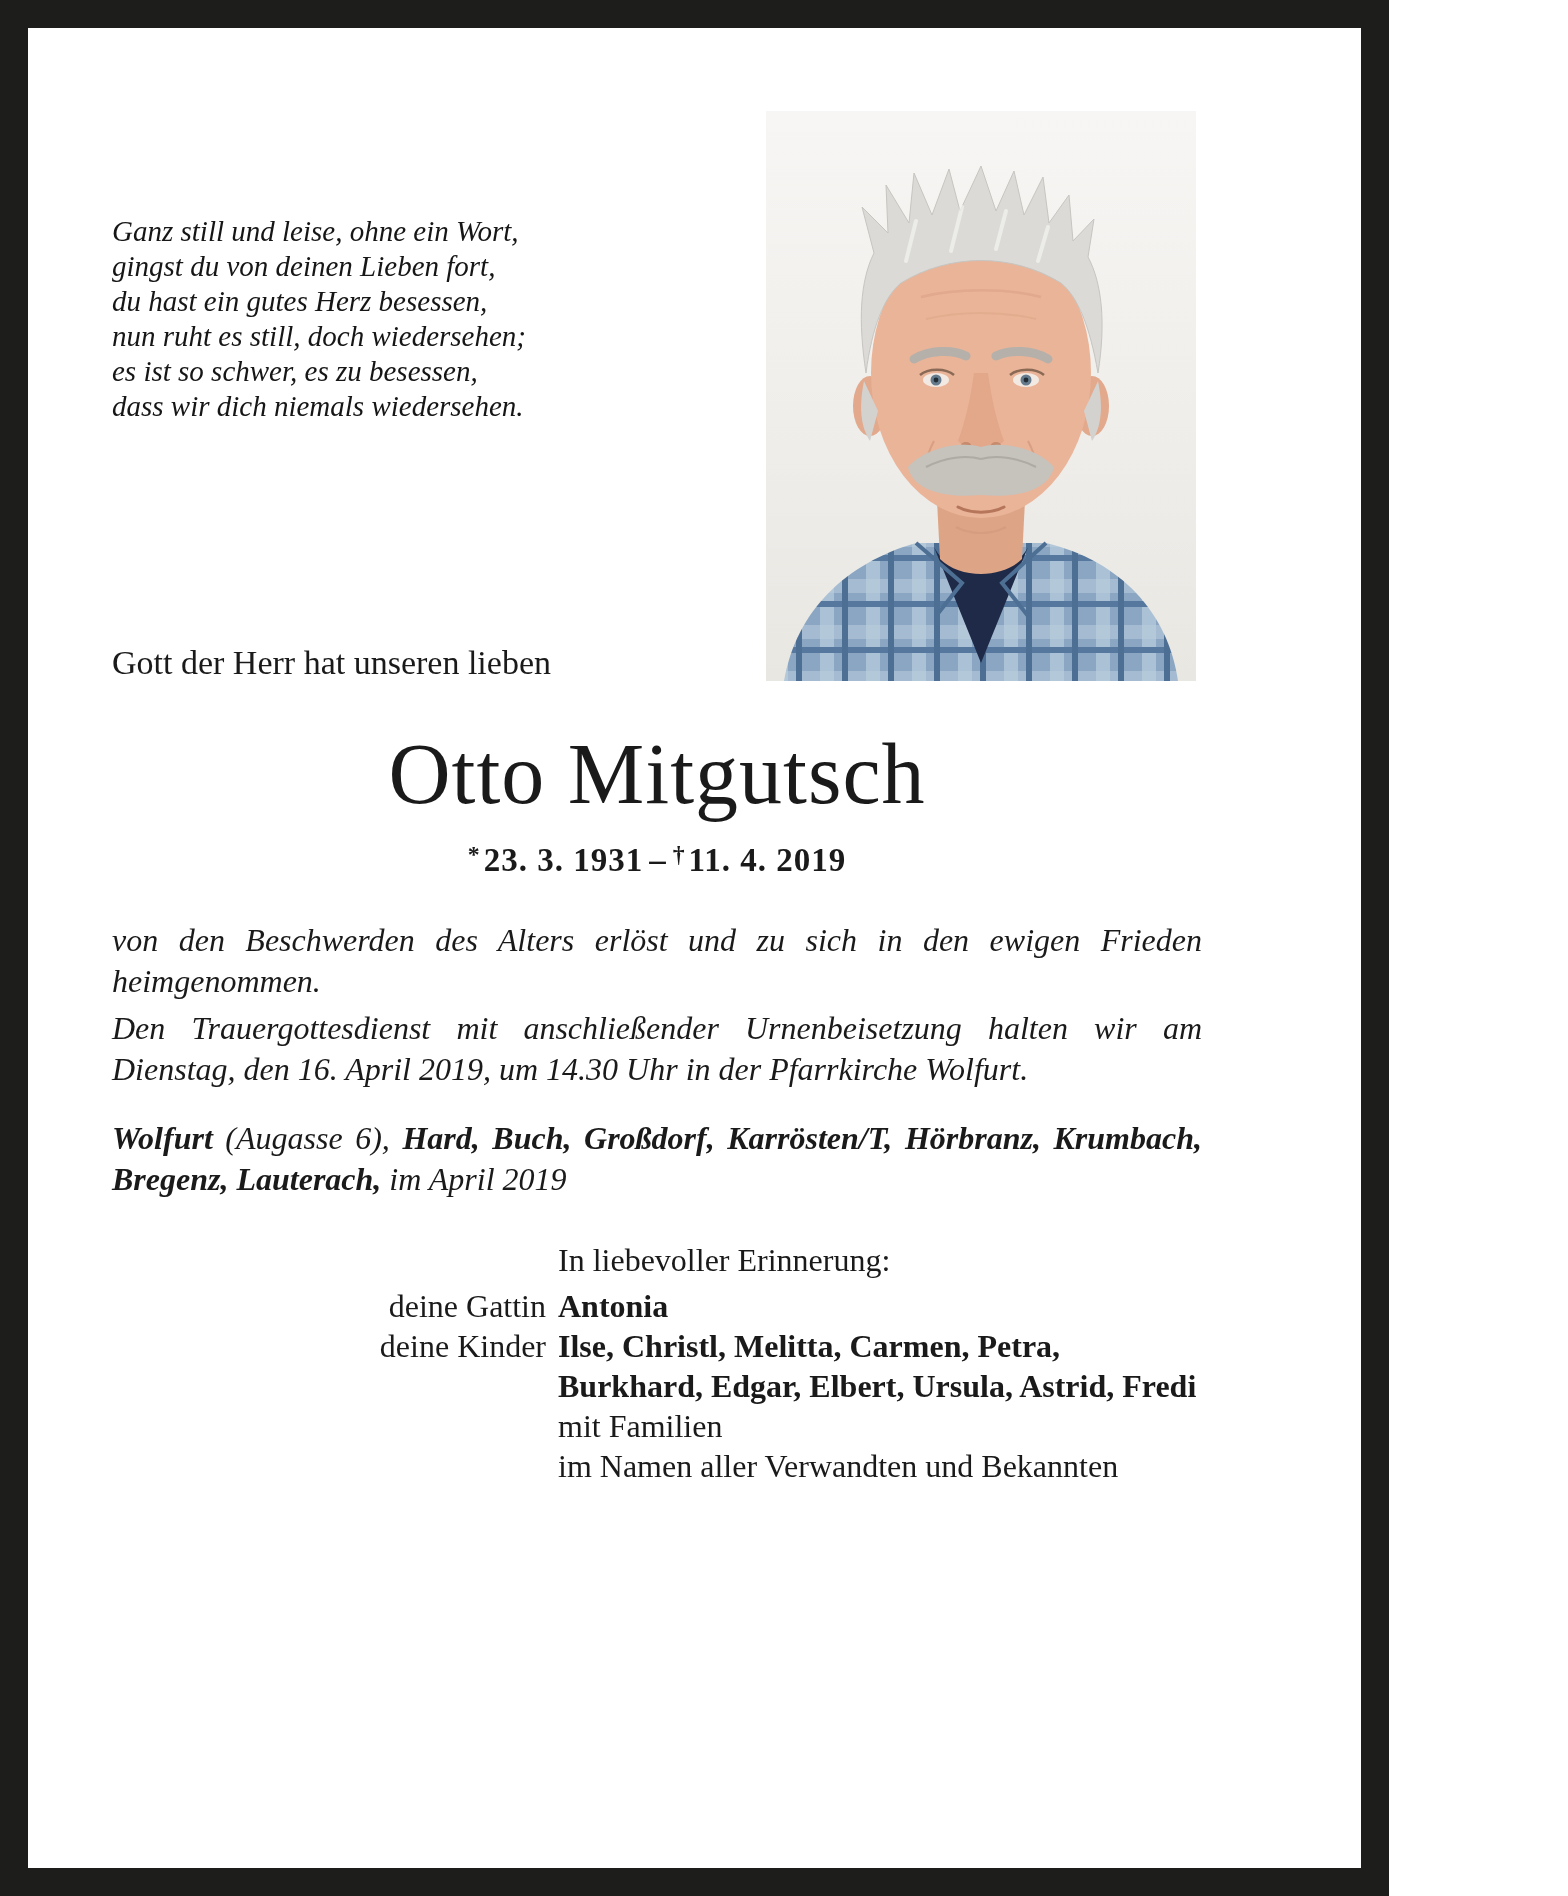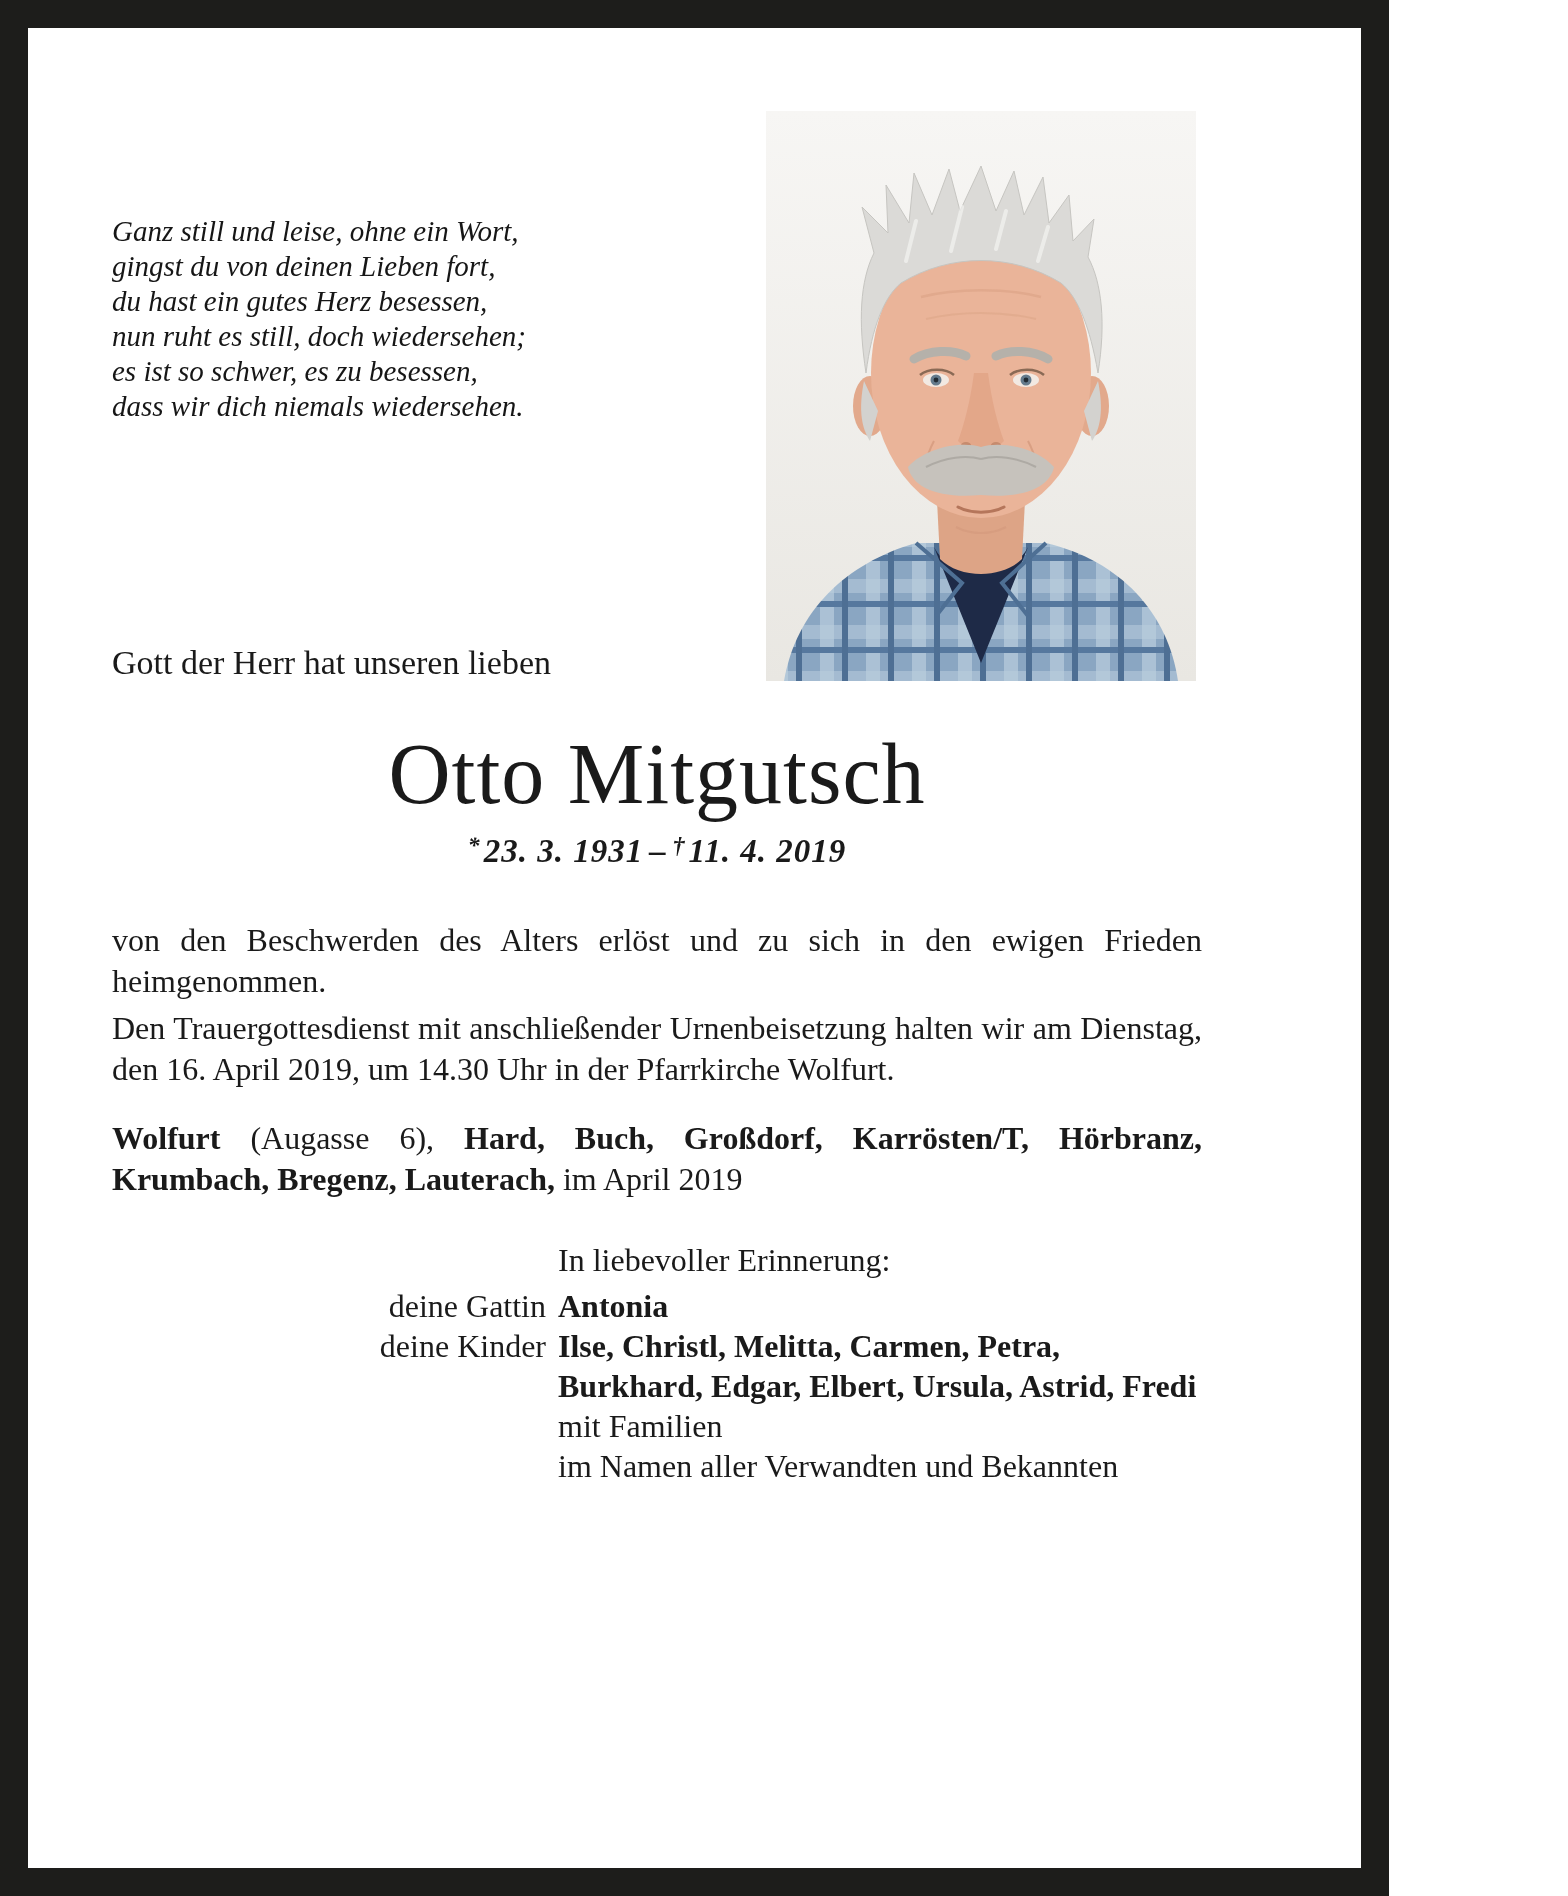--- a/index.html
+++ b/index.html
@@ -54,11 +54,10 @@
     letter-spacing:1px;
   }
   .dates {
-    margin-top:10px;
+    margin-top:19px;
     font-size:33px;
     font-weight:700;
     letter-spacing:1px;
-    font-style:italic;
   }
   .dates .sym {
     font-size:0.72em;

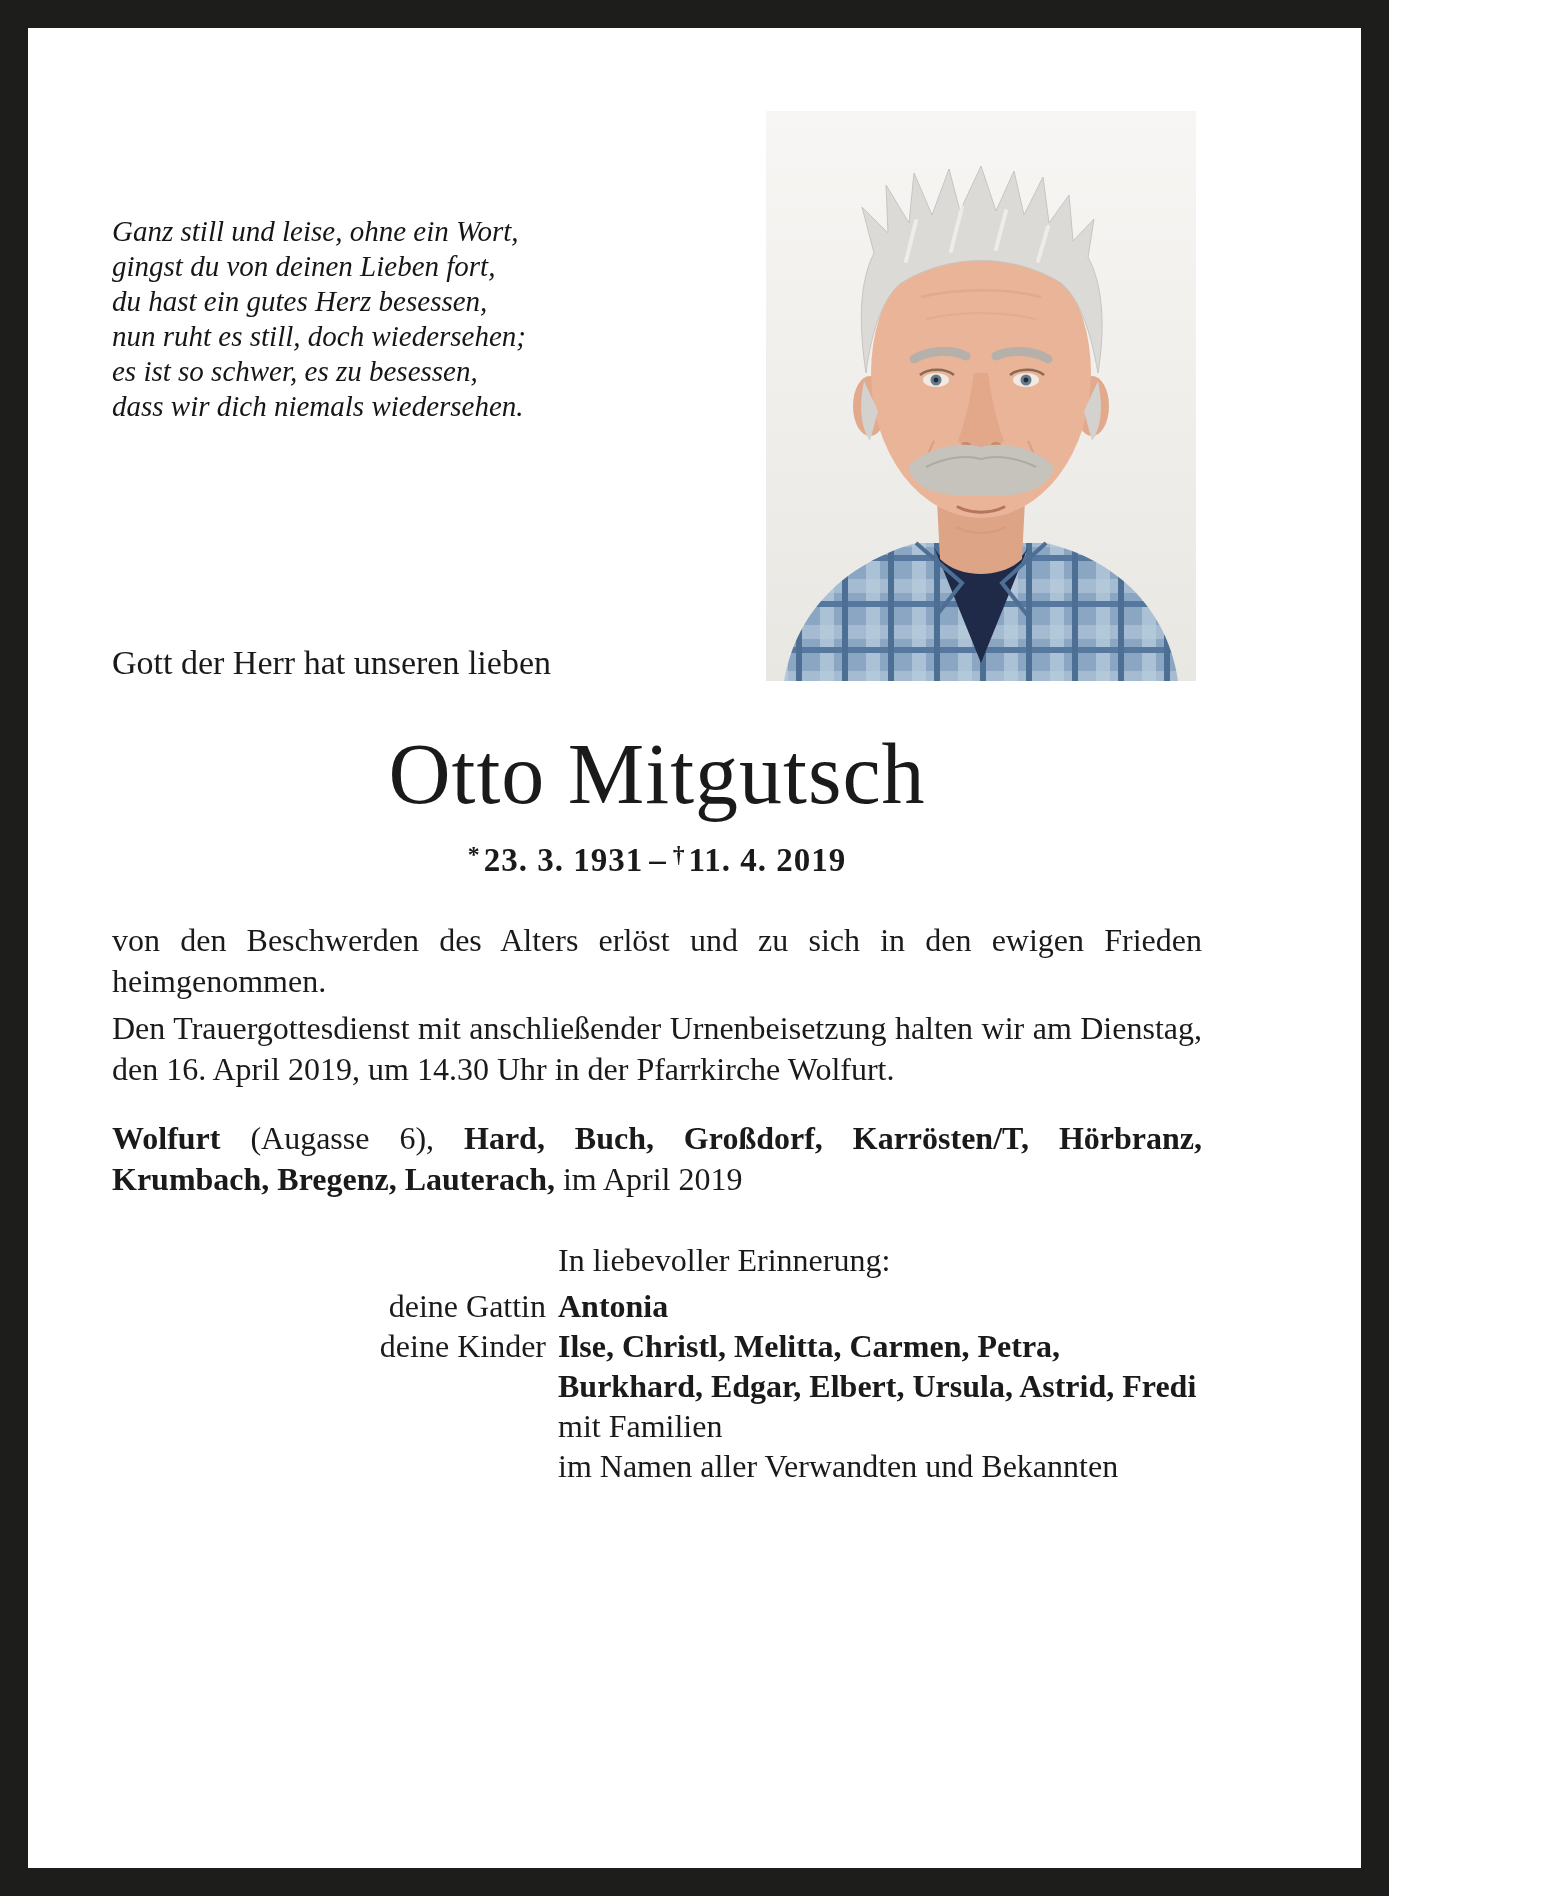--- a/index.html
+++ b/index.html
@@ -73,6 +73,7 @@
     font-size:32px;
     line-height:41px;
     text-align:justify;
+    font-style:italic;
   }
   .p1 { top:892px; }
   .p2 { top:980px; }

